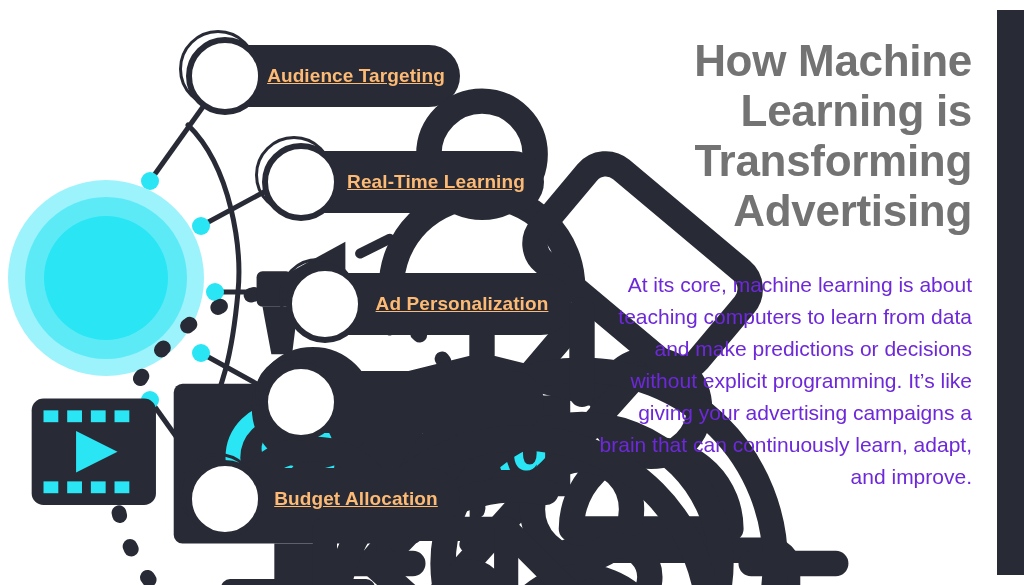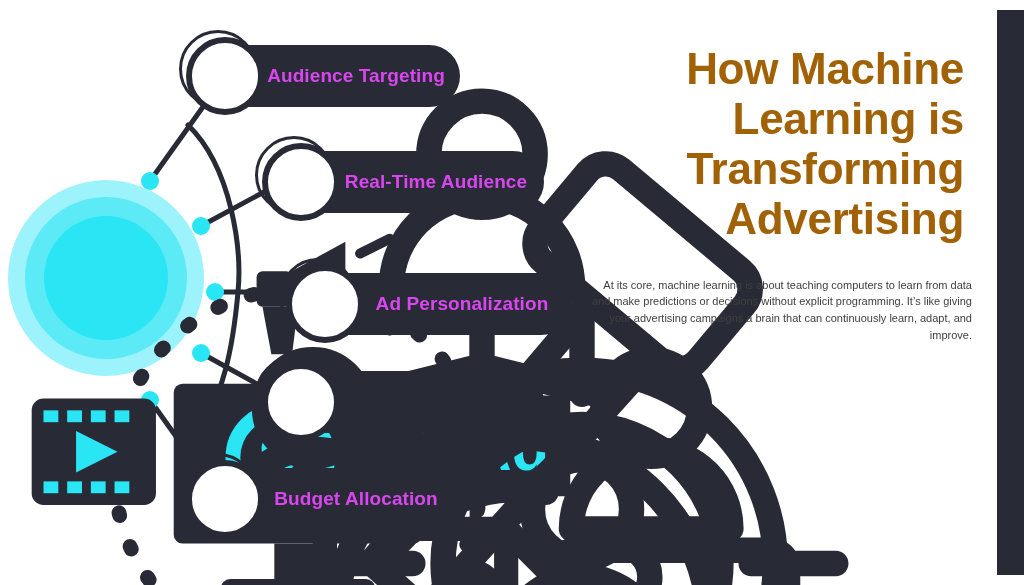--- a/index.html
+++ b/index.html
@@ -60,7 +60,7 @@
     box-sizing: border-box;
   }
   .pill-text {
-    color: #d946ef;
+    color: #fdba74;
     font-size: 19px;
     font-weight: bold;
     line-height: 1.22;
@@ -70,6 +70,7 @@
     padding-right: 14px;
     box-sizing: border-box;
     letter-spacing: .1px;
+    text-decoration: underline;
   }
   .pill-text.one-line { line-height: 1.1; }
 

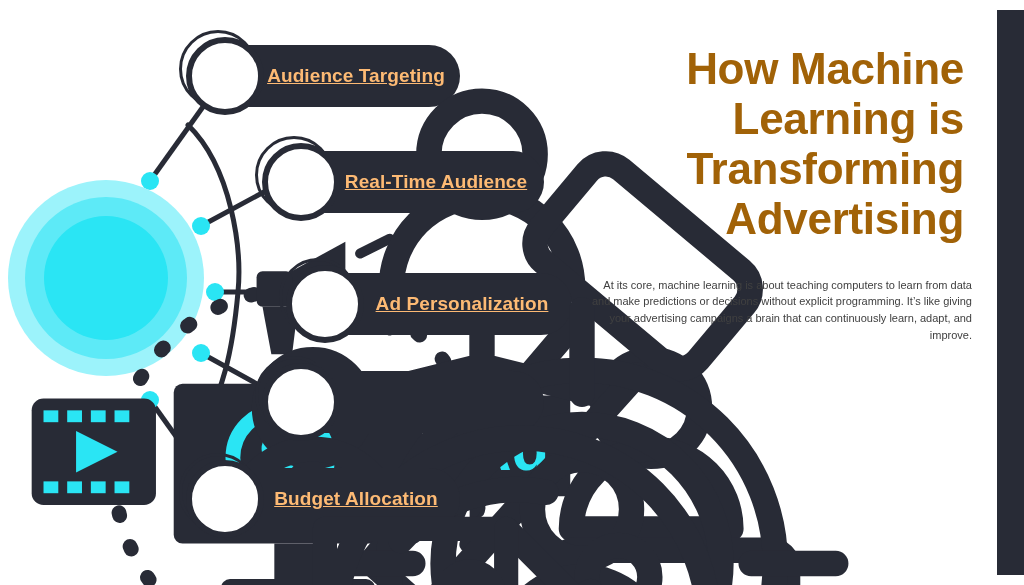--- a/index.html
+++ b/index.html
@@ -140,12 +140,12 @@
     width: 382px;
   }
   .headline {
-    color: #a16207;
+    color: #737373;
     font-size: 44px;
     font-weight: bold;
     line-height: 1.14;
     text-align: right;
-    margin: 8px;
+    margin: 0;
     letter-spacing: -0.3px;
   }
   .body-copy {

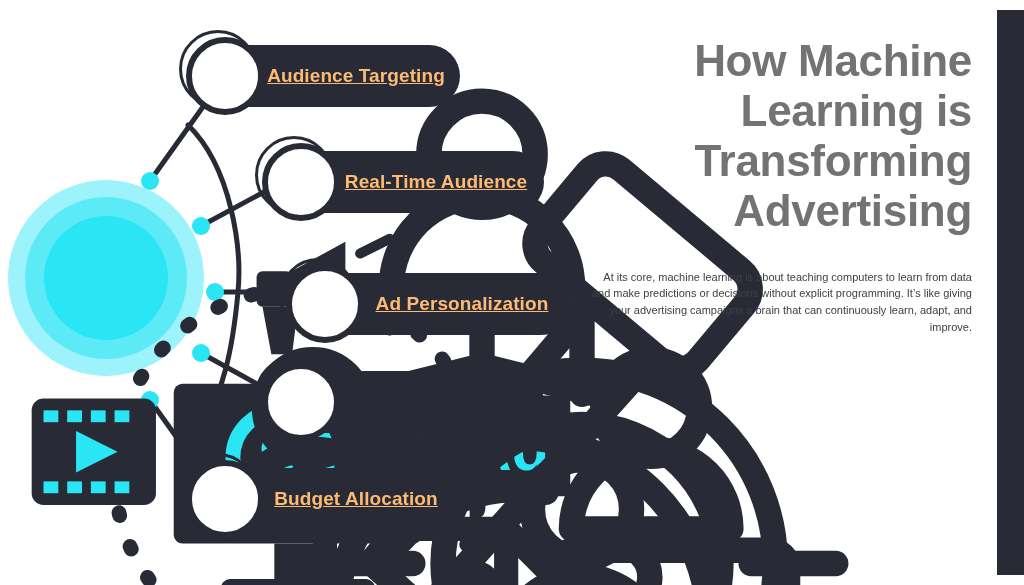--- a/index.html
+++ b/index.html
@@ -279,7 +279,7 @@
           </svg>
         </div>
       </div>
-      <div class="pill-text one-line">Real-Time Audience</div>
+      <div class="pill-text one-line">Real-Time Learning</div>
     </div>
 
     <div class="pill" style="left:308px; top:261px; width:264px;margin-top:12px;">

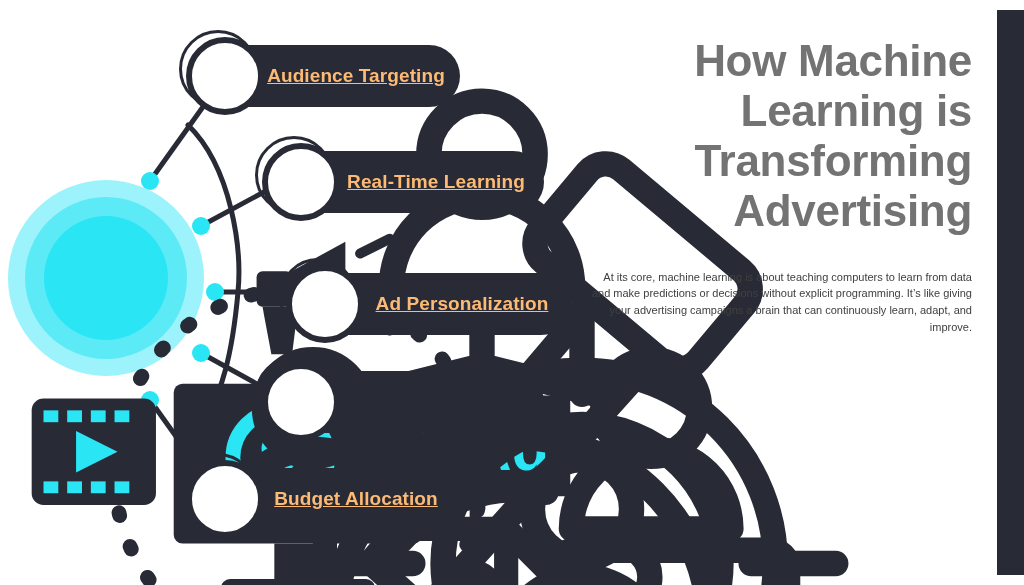--- a/index.html
+++ b/index.html
@@ -150,8 +150,8 @@
   }
   .body-copy {
     margin: 32px 0 0 0;
-    color: #404040;
-    font-size: 11px;
+    color: #6d28d9;
+    font-size: 21px;
     line-height: 1.53;
     text-align: right;
   }

